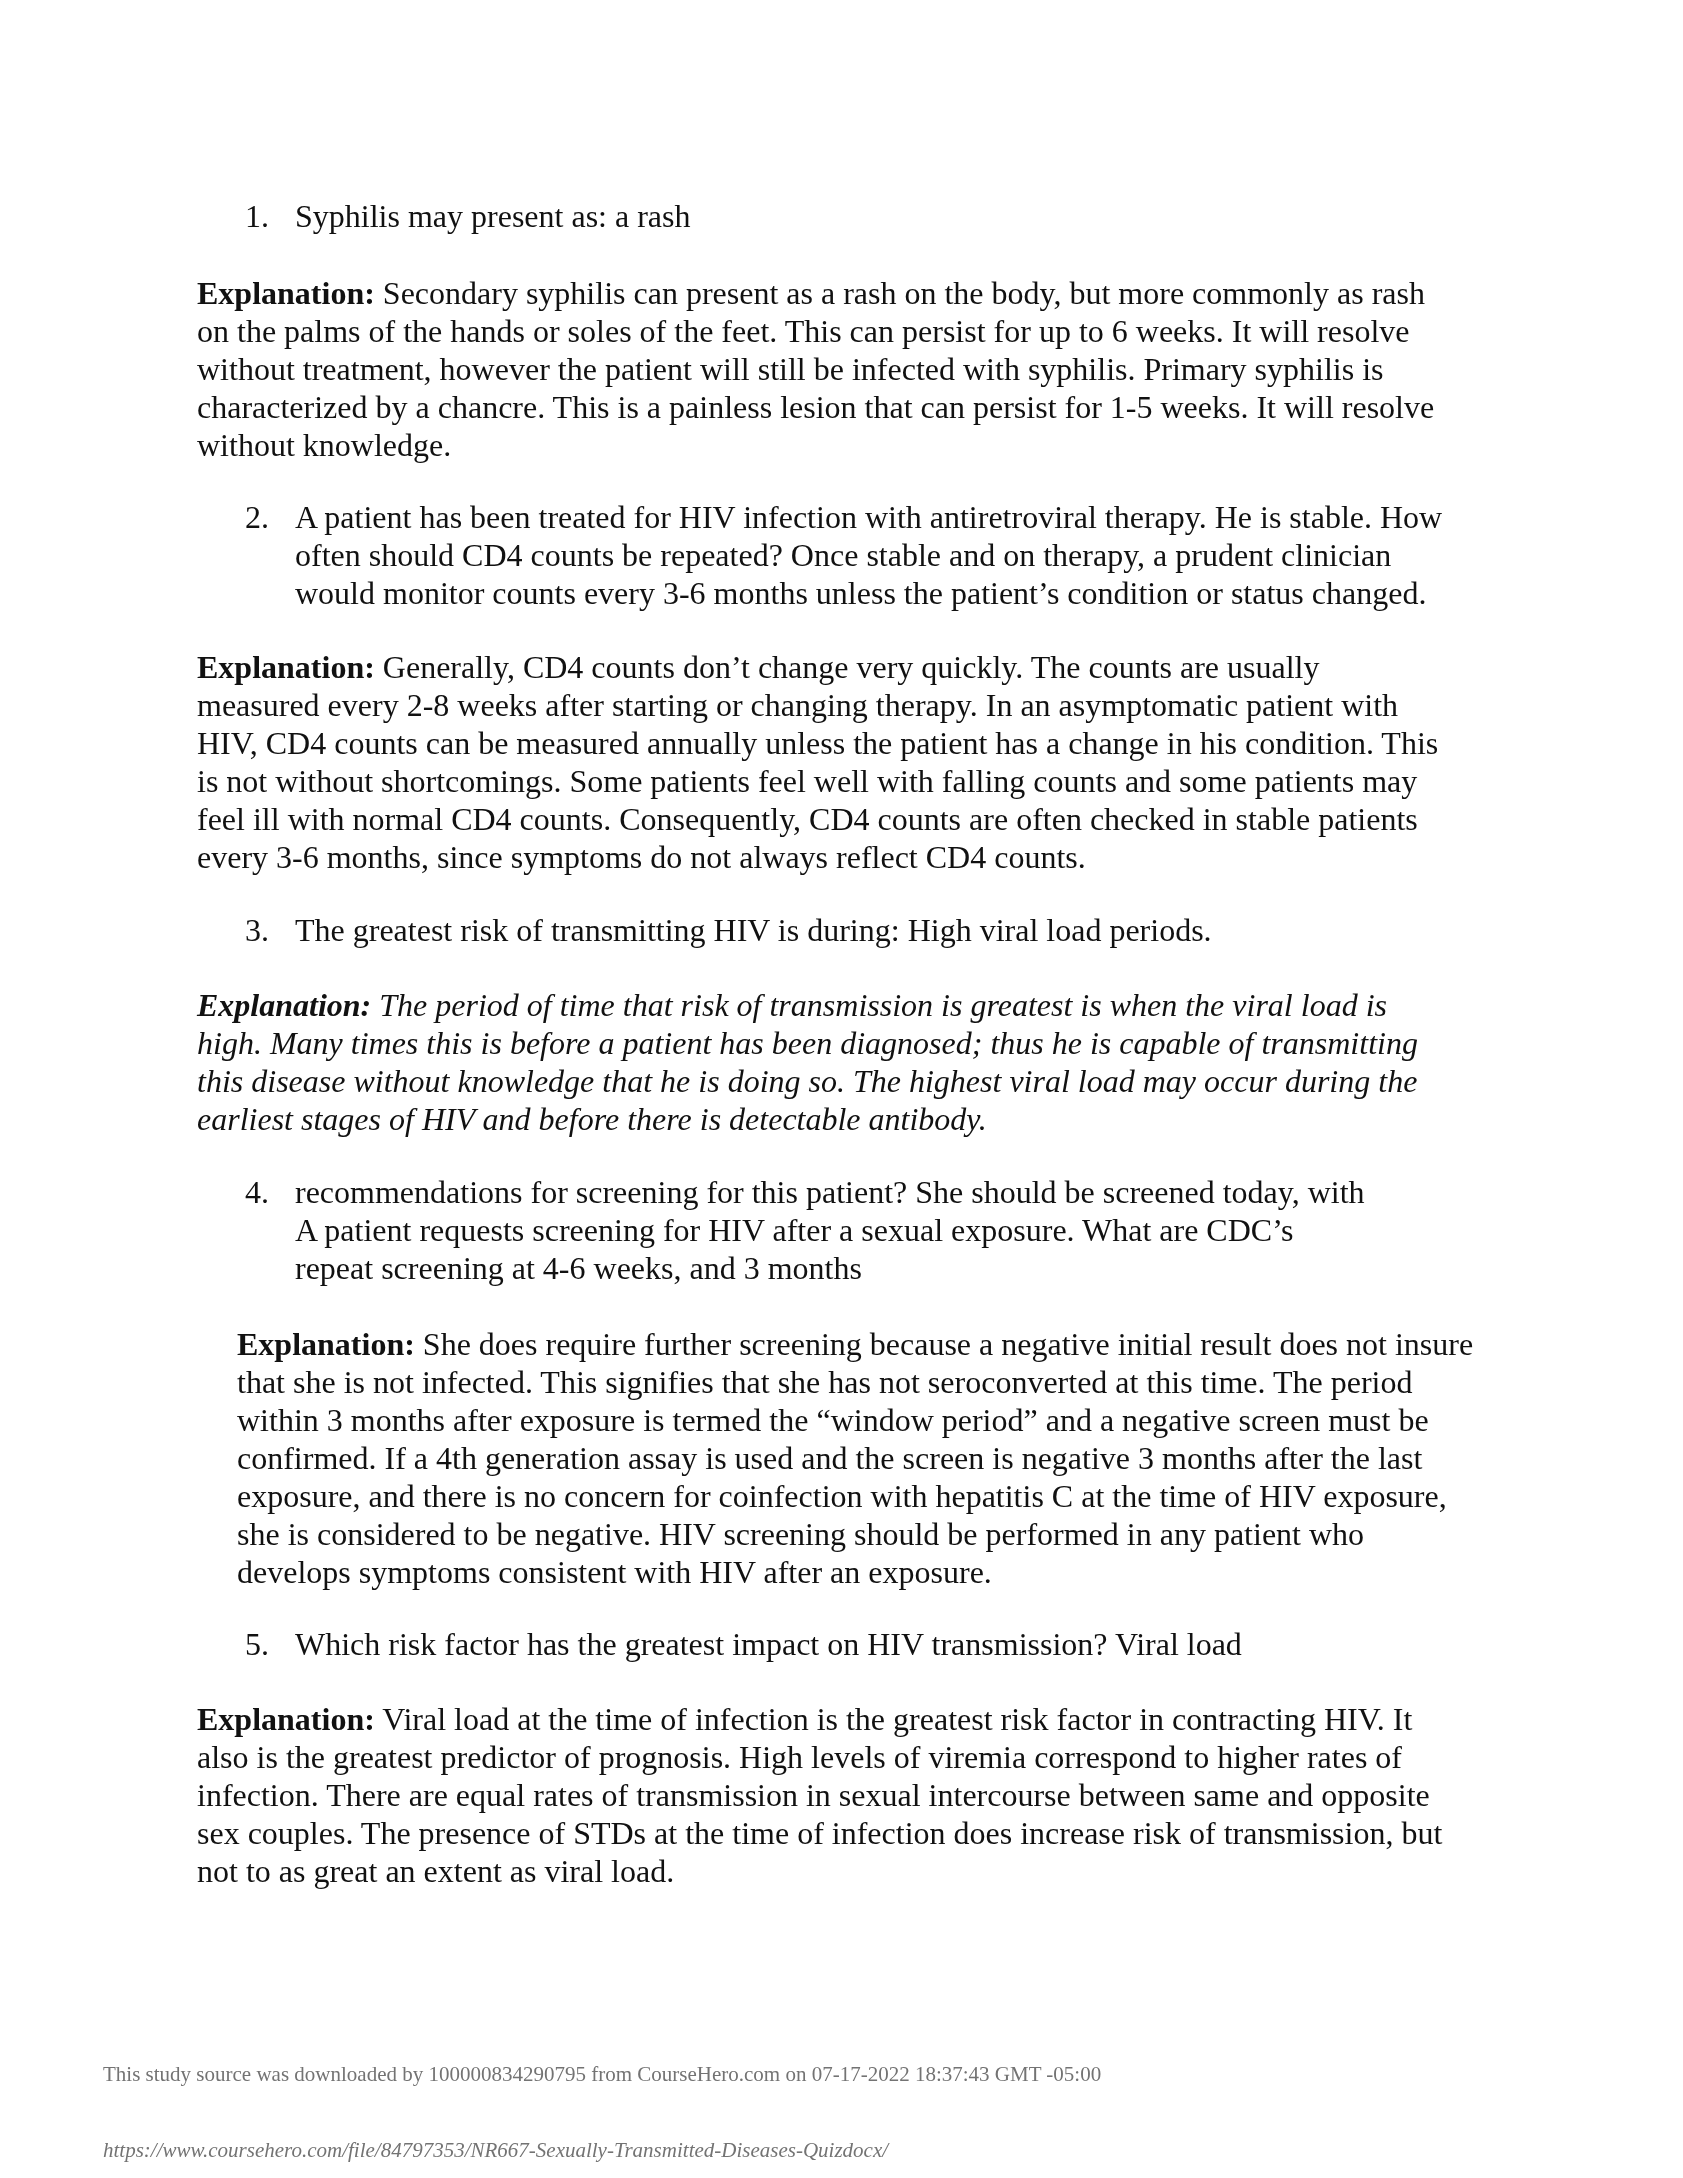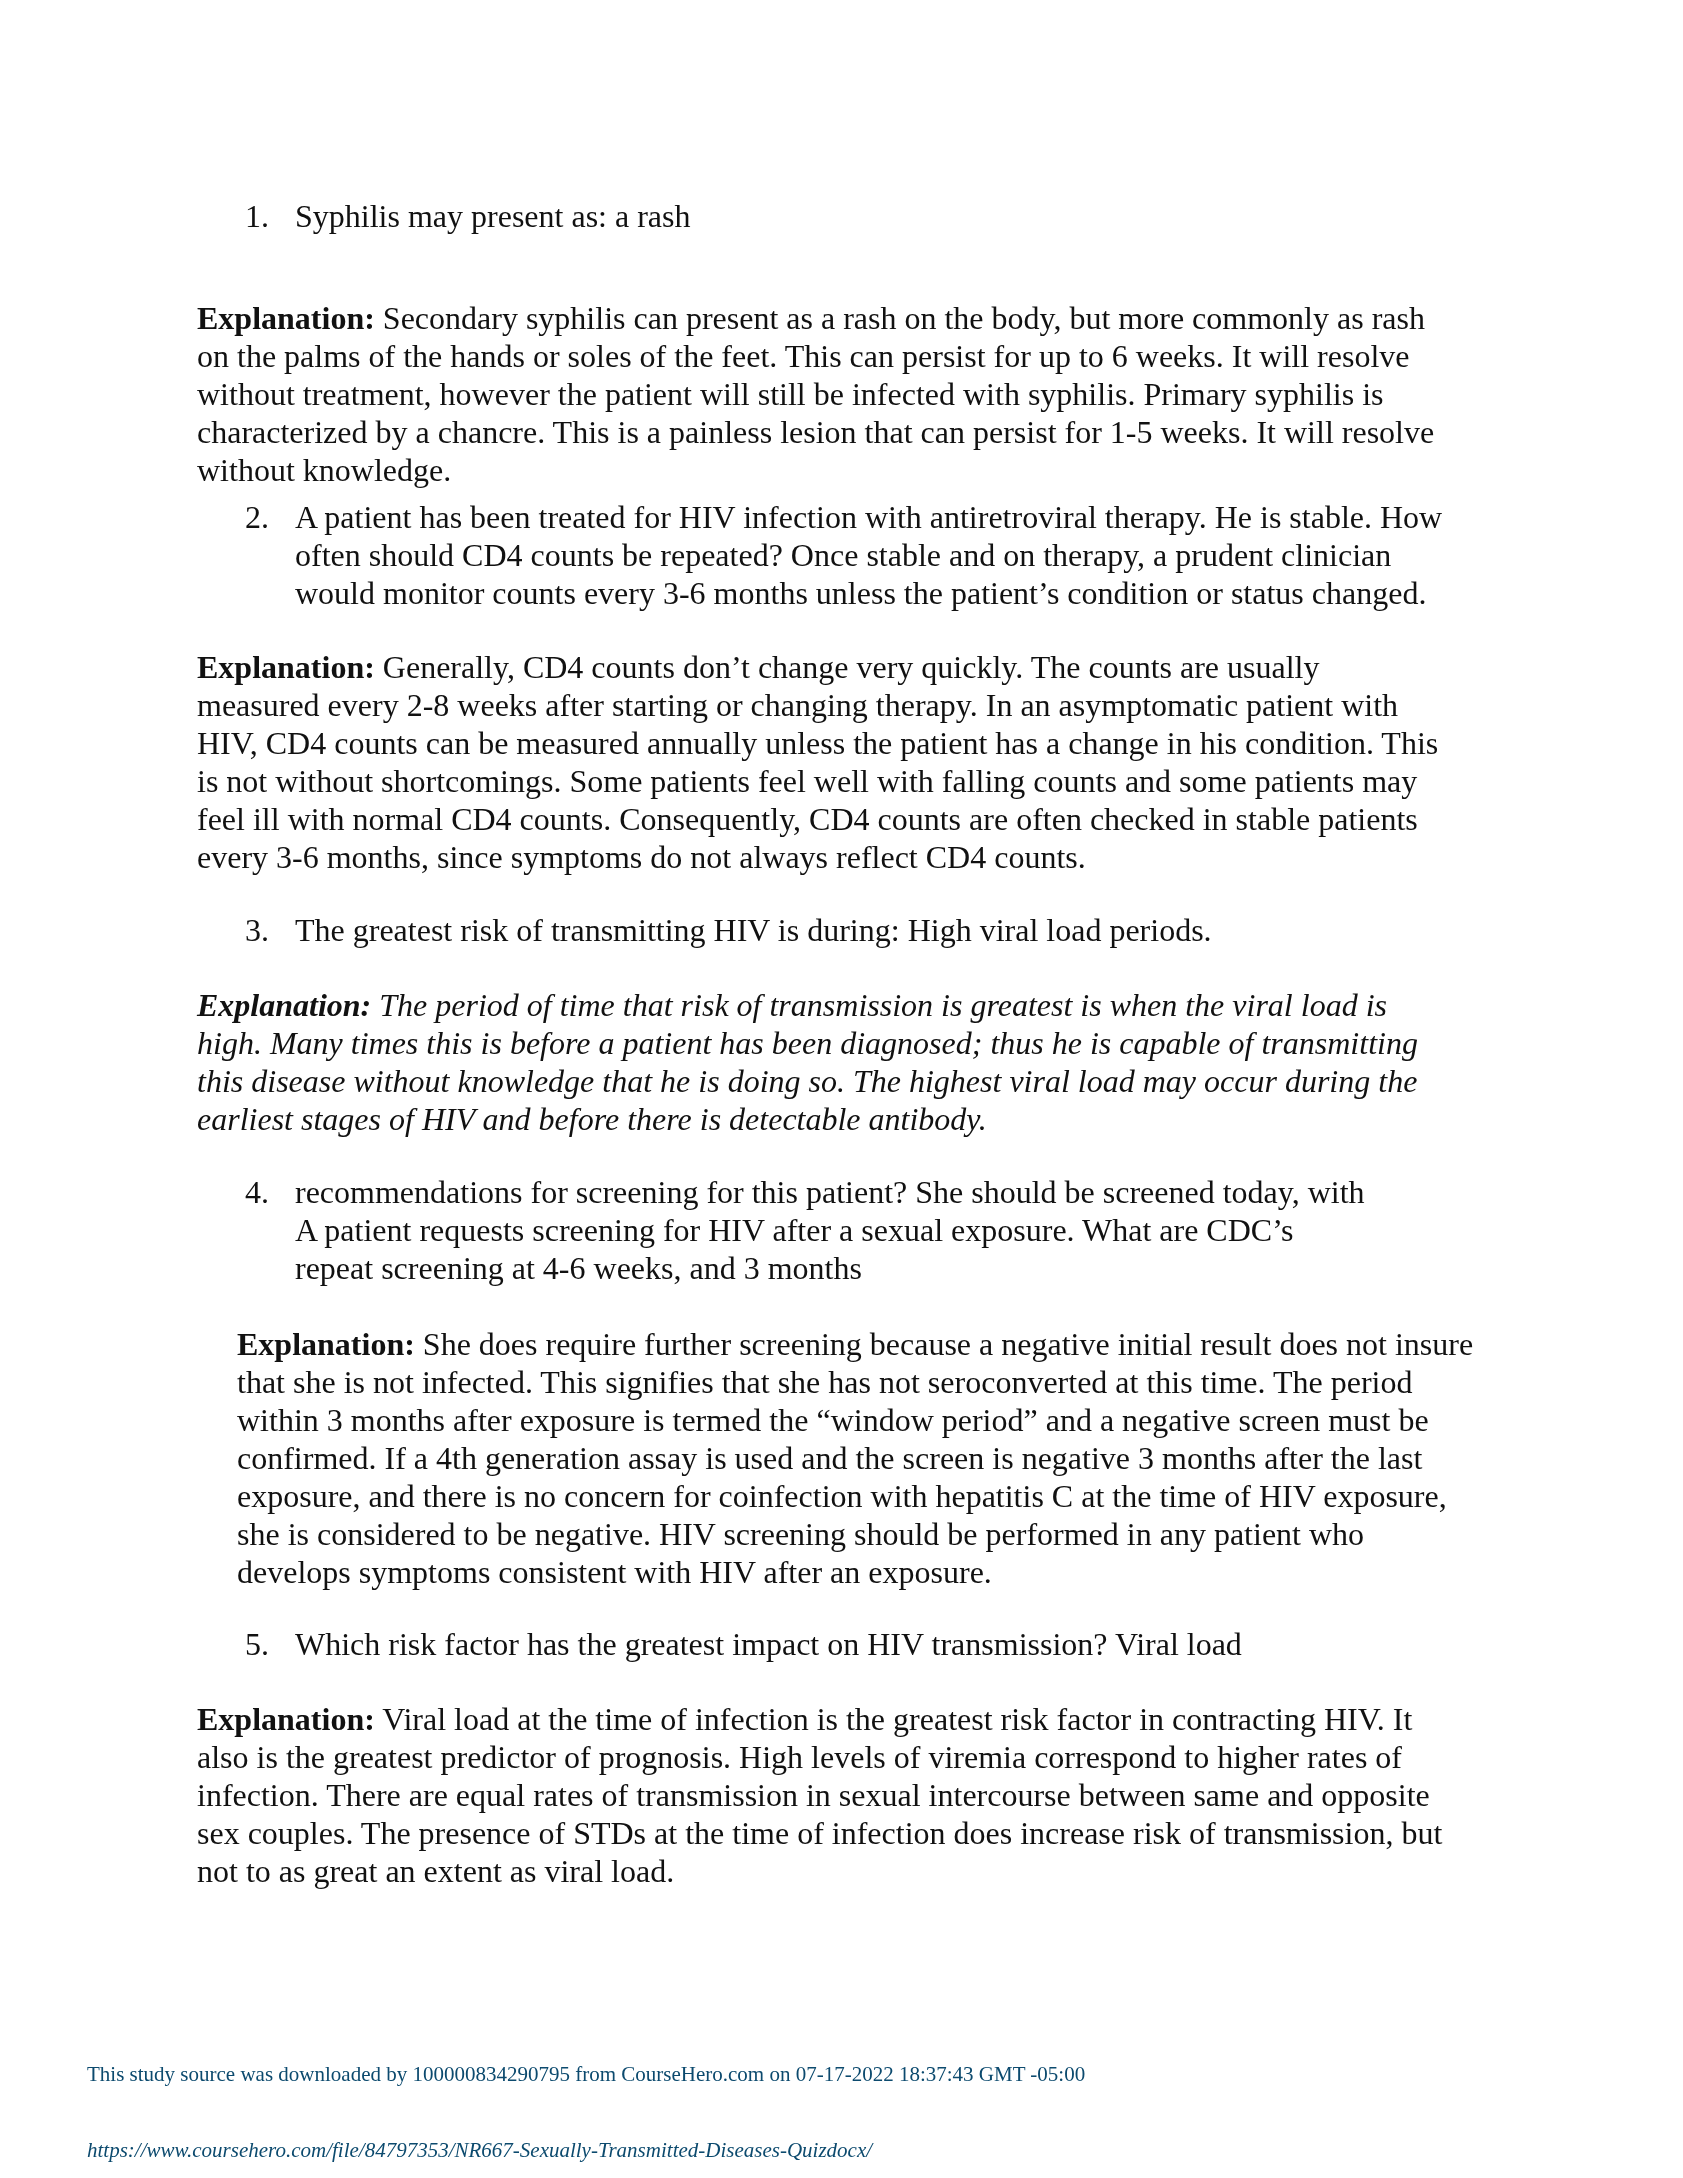--- a/index.html
+++ b/index.html
@@ -81,7 +81,7 @@
       <span class="line">Syphilis may present as: a rash</span>
     </div>
   </div>
-  <div class="block" style="top:274px;margin-top:25px;">
+  <div class="block" style="top:274px;">
     <span class="line"><span class="label-bold">Explanation:</span><span> Secondary syphilis can present as a rash on the body, but more commonly as rash</span></span>
     <span class="line">on the palms of the hands or soles of the feet. This can persist for up to 6 weeks. It will resolve</span>
     <span class="line">without treatment, however the patient will still be infected with syphilis. Primary syphilis is</span>

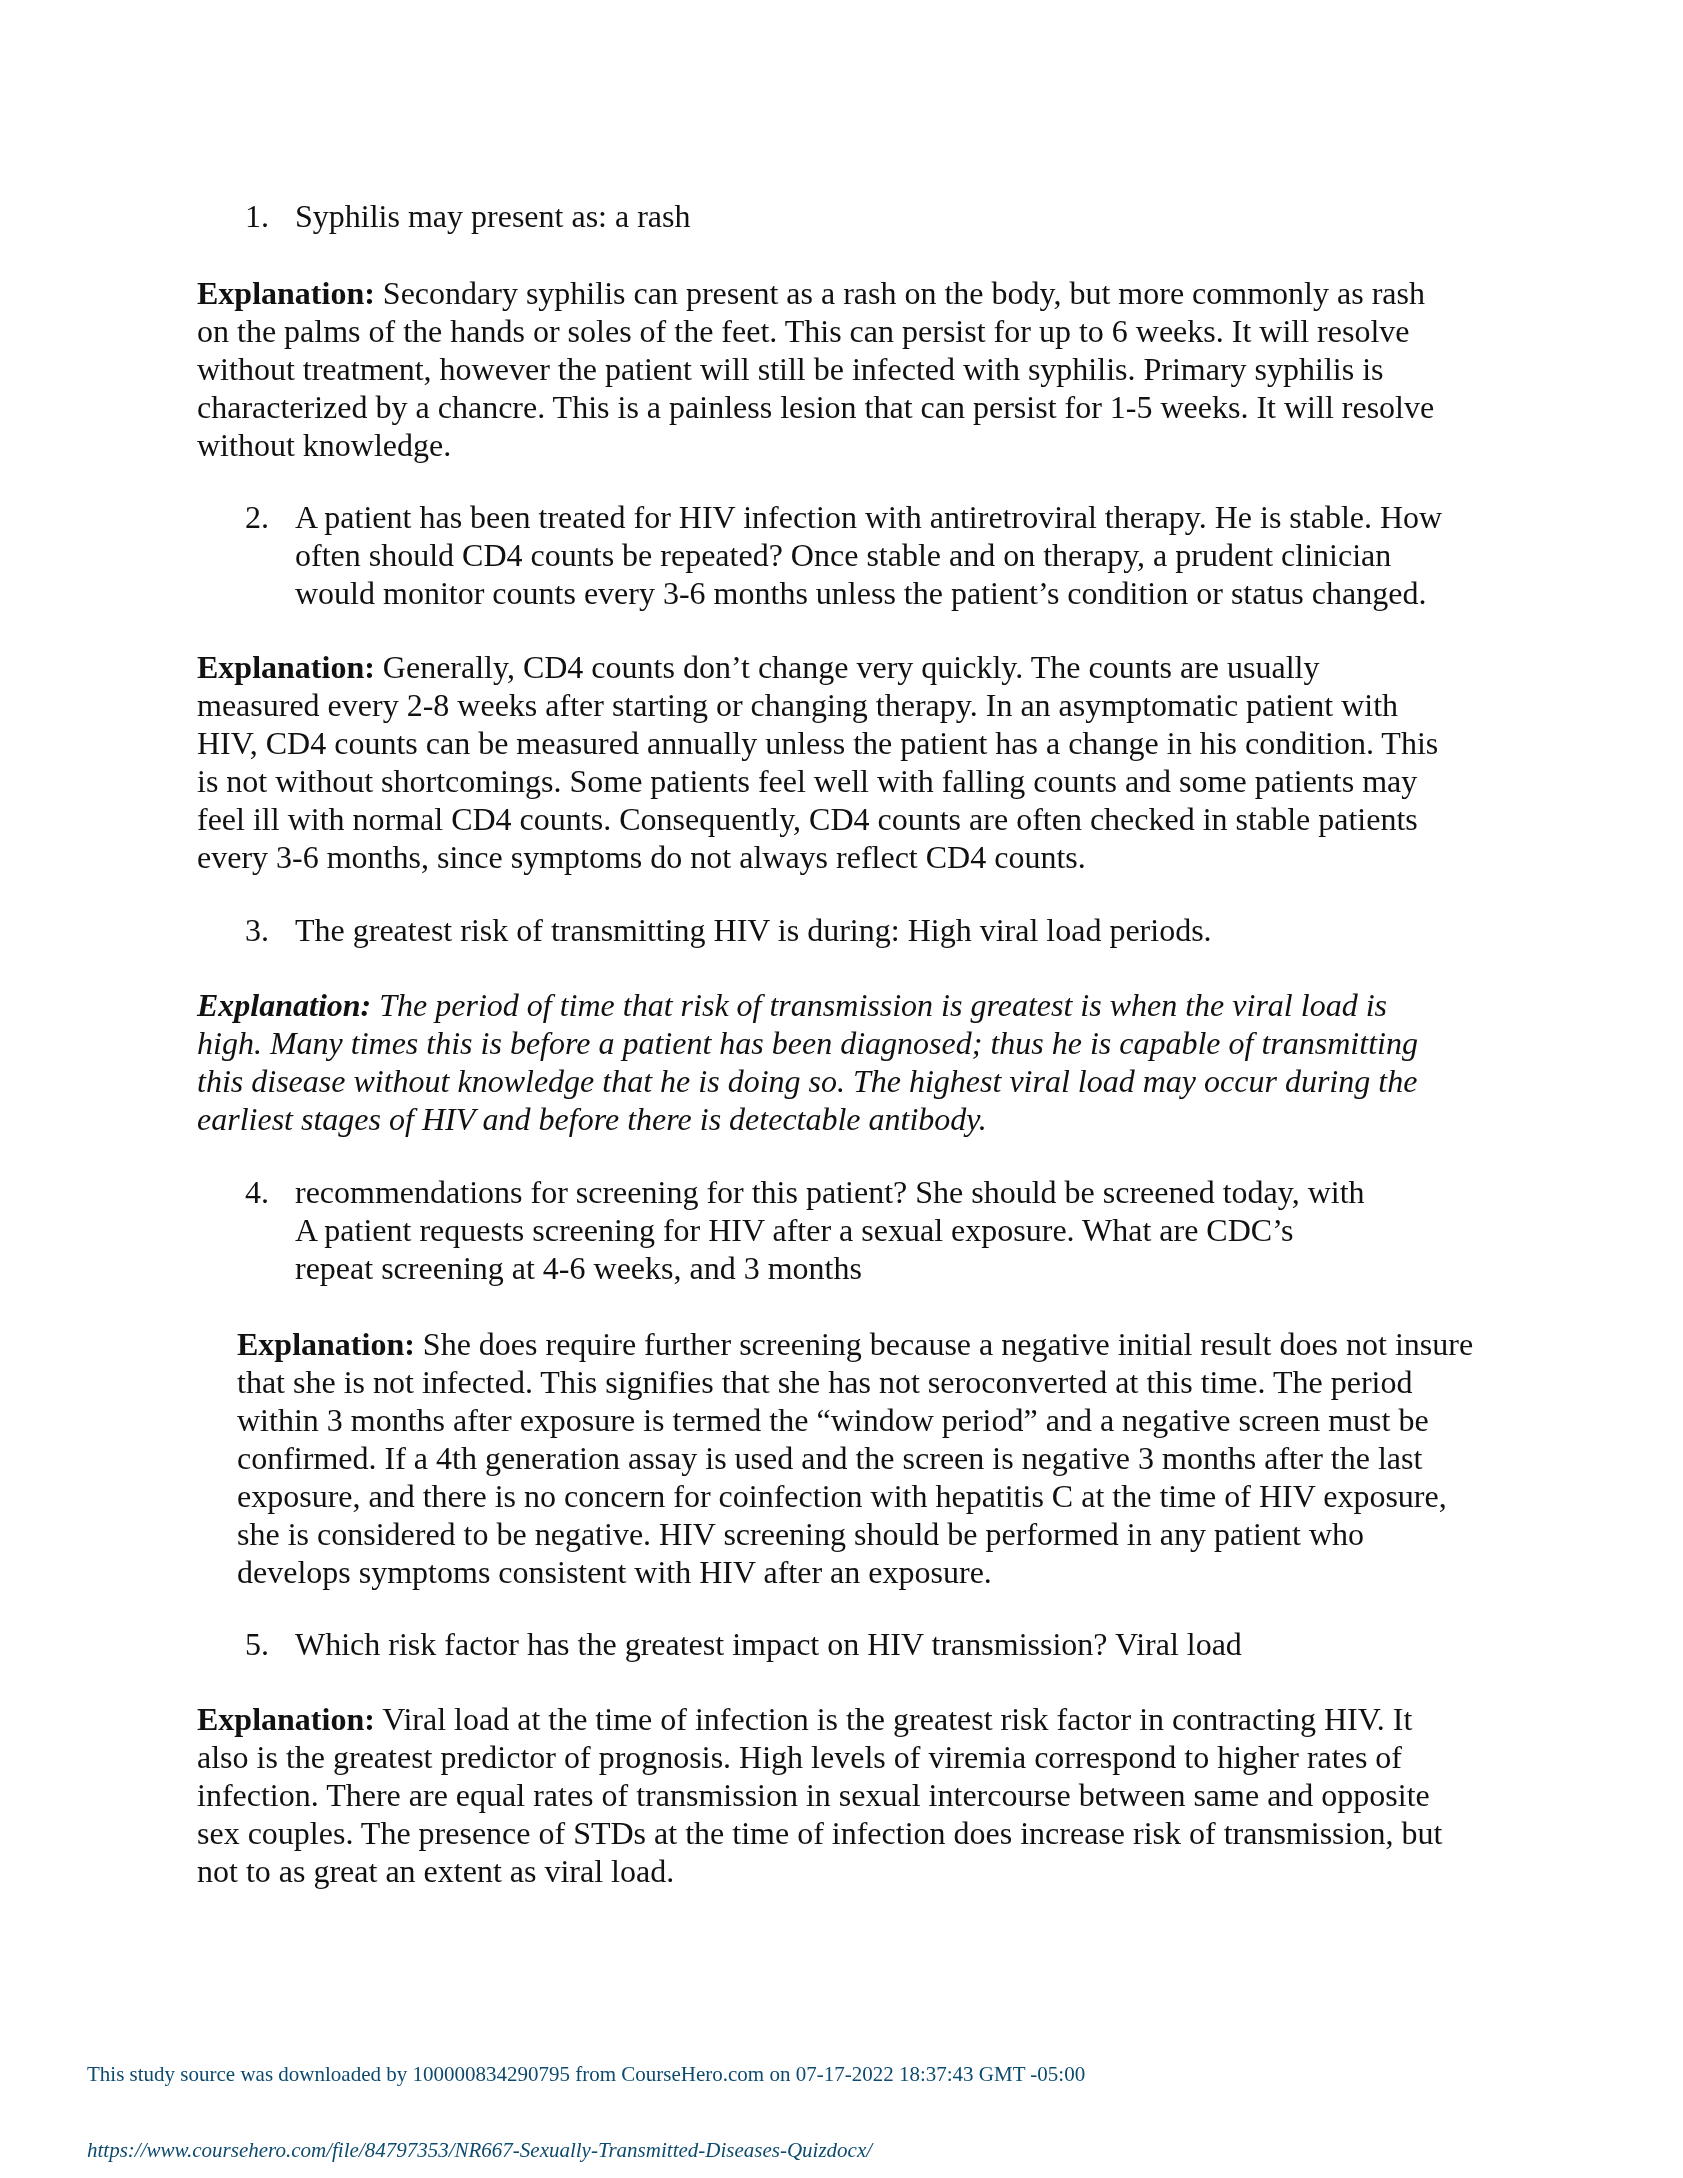--- a/index.html
+++ b/index.html
@@ -63,11 +63,11 @@
     }
     .footer {
       position: absolute;
-      left: 87px;
+      left: 103px;
       font-size: 21px;
       line-height: 24px;
       white-space: nowrap;
-      color: #0c4a6e;
+      color: #737373;
     }
   </style>
 </head>

